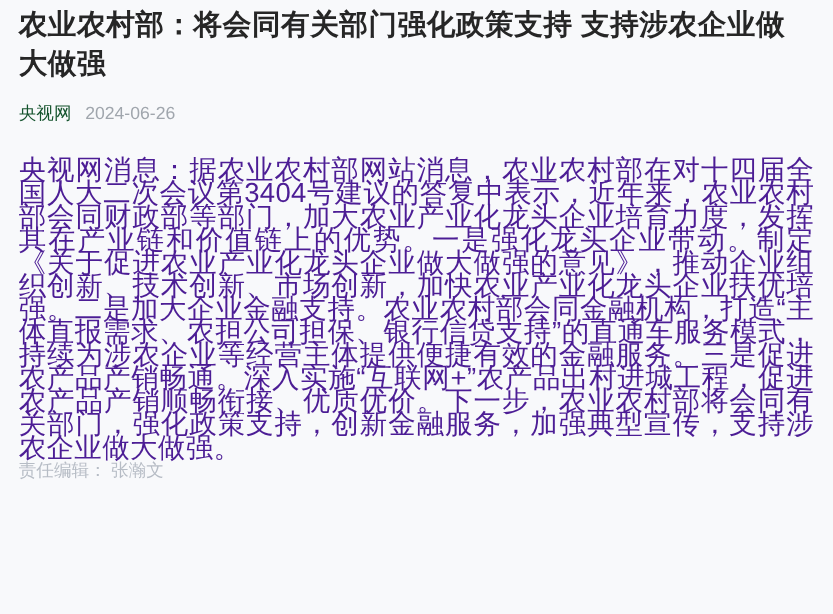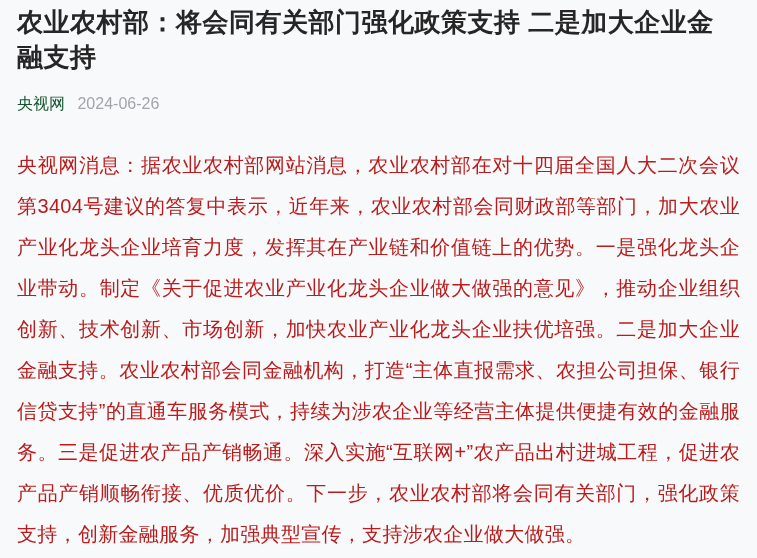--- a/index.html
+++ b/index.html
@@ -61,7 +61,7 @@
 <body>
 
 <div class="article">
-  <h1 class="article-title">农业农村部：将会同有关部门强化政策支持 二是加大企业金融支持</h1>
+  <h1 class="article-title">农业农村部：将会同有关部门强化政策支持 支持涉农企业做大做强</h1>
 
   <div class="article-meta">
     <span class="source-name">央视网</span>

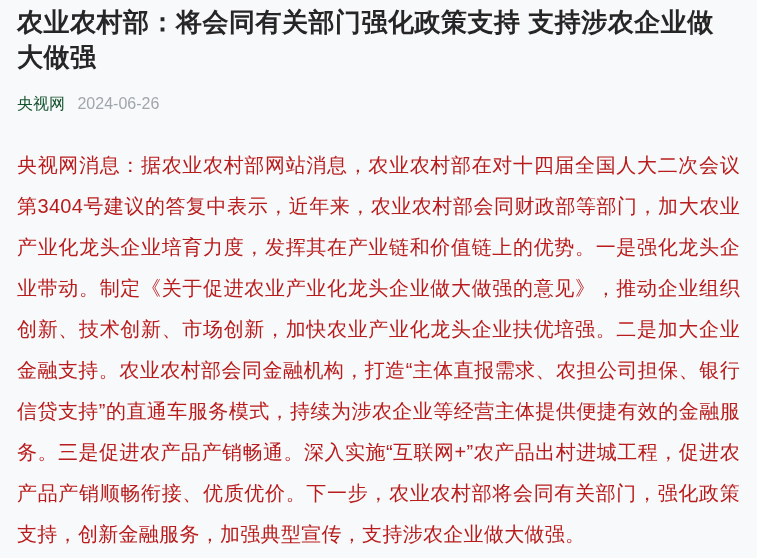--- a/index.html
+++ b/index.html
@@ -40,9 +40,9 @@
   }
   .article-body {
     margin: 30px 0 0 0;
-    font-size: 20px;
-    line-height: 41px;
-    color: #b91c1c;
+    font-size: 25px;
+    line-height: 21px;
+    color: #4c1d95;
     text-align: justify;
     letter-spacing: 0.3px;
   }

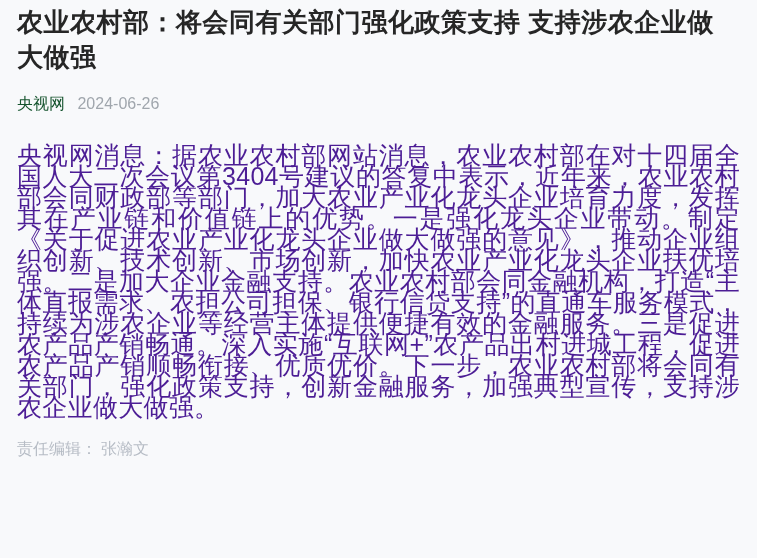--- a/index.html
+++ b/index.html
@@ -47,7 +47,6 @@
     letter-spacing: 0.3px;
   }
   .editor-line {
-    margin-top: 20px;
     font-size: 16px;
     line-height: 22px;
     color: #b6bcc5;

